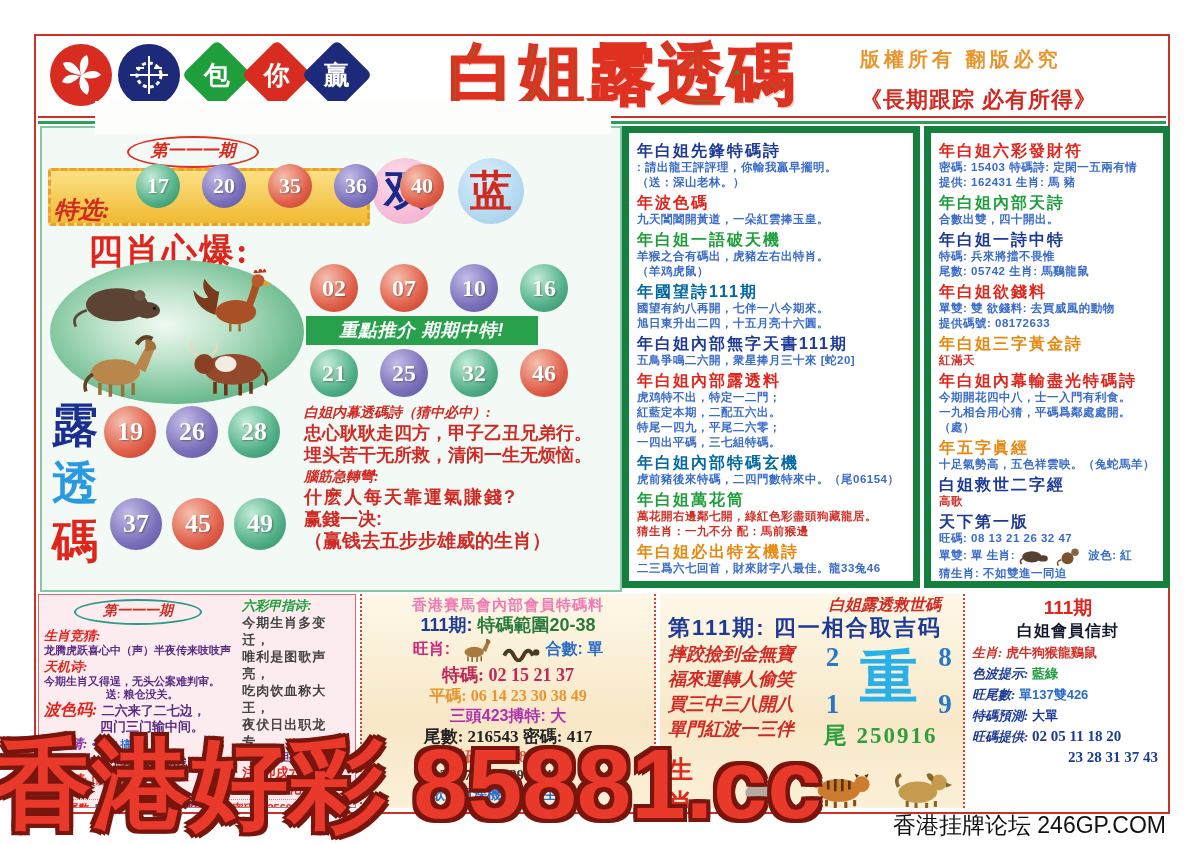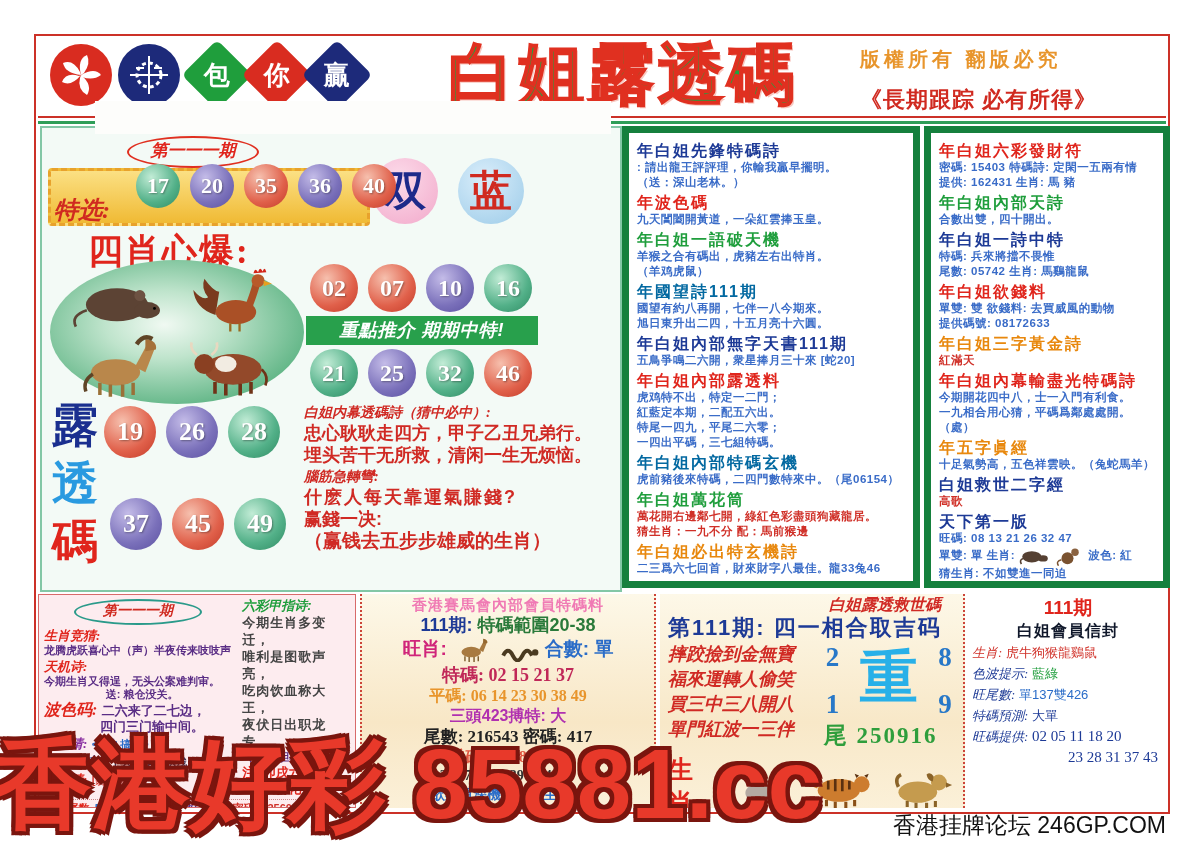--- a/index.html
+++ b/index.html
@@ -35,7 +35,7 @@
       border:3px dashed #e8a22c;border-radius:4px}
   #sel-label{left:12px;top:66px;color:#d02a20;font-size:24px;font-weight:900;font-style:italic;z-index:3;
       font-family:"Liberation Serif",serif}
-  .row{display:flex;gap:10px}
+  .row{display:flex;gap:22px}
   #special-balls{left:94px;top:36px;z-index:3}
   .ball{border-radius:50%;display:flex;align-items:center;justify-content:center;color:#fff;font-weight:bold;
       font-family:"Liberation Serif",serif;text-shadow:1px 1px 2px rgba(0,0,0,.35);flex:0 0 auto}

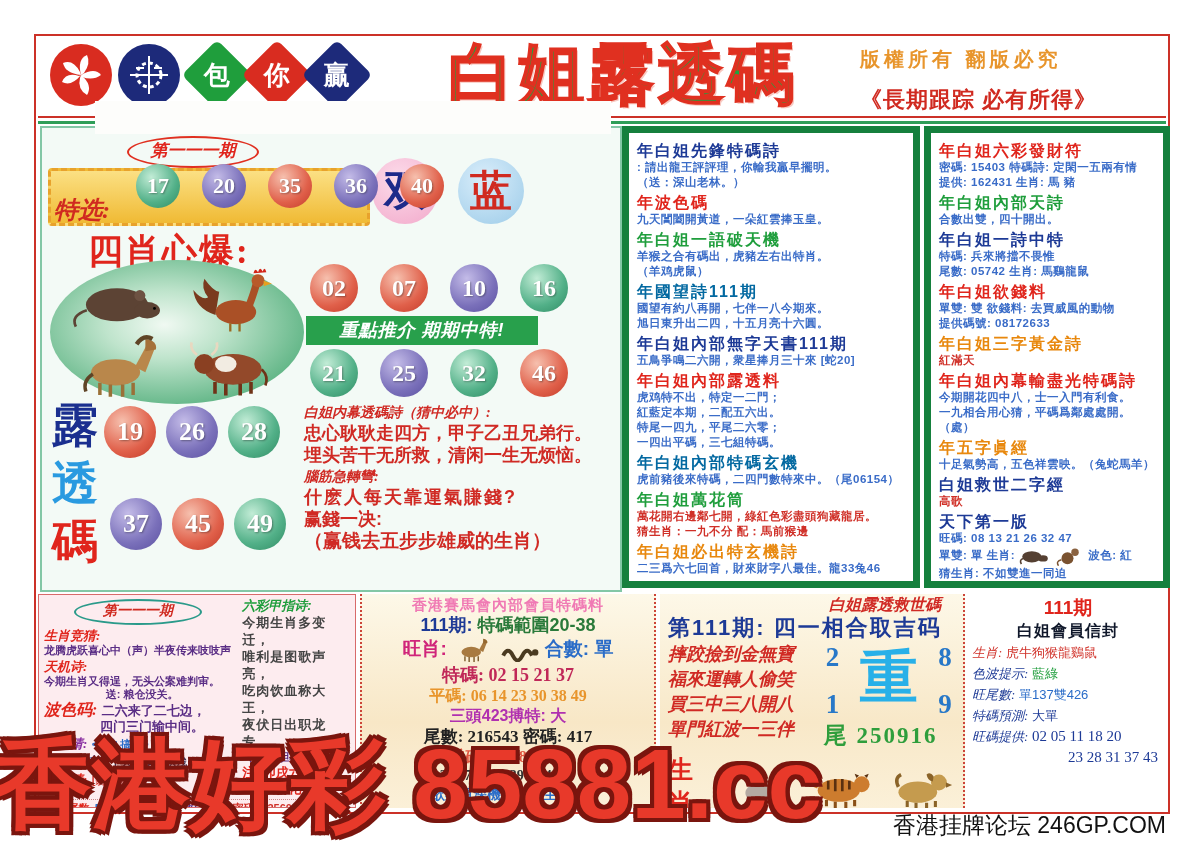--- a/index.html
+++ b/index.html
@@ -108,7 +108,7 @@
   .b2-row{white-space:nowrap;font-weight:bold}
   .b2-r1{font-size:18px;line-height:22px;color:#1d3a96}
   .b2-r1 .val{color:#2a7a3a}
-  .b2-r2{font-size:19px;line-height:26px;color:#d0257a}
+  .b2-r2{font-size:16px;line-height:26px;color:#d0257a}
   .b2-r2 .val{color:#2a6cc8}
   .b2-r3{font-size:18px;line-height:22px;color:#c02858;font-family:"Liberation Serif",serif}
   .b2-r4{font-size:16px;line-height:20px;color:#e8952c;font-family:"Liberation Serif",serif}

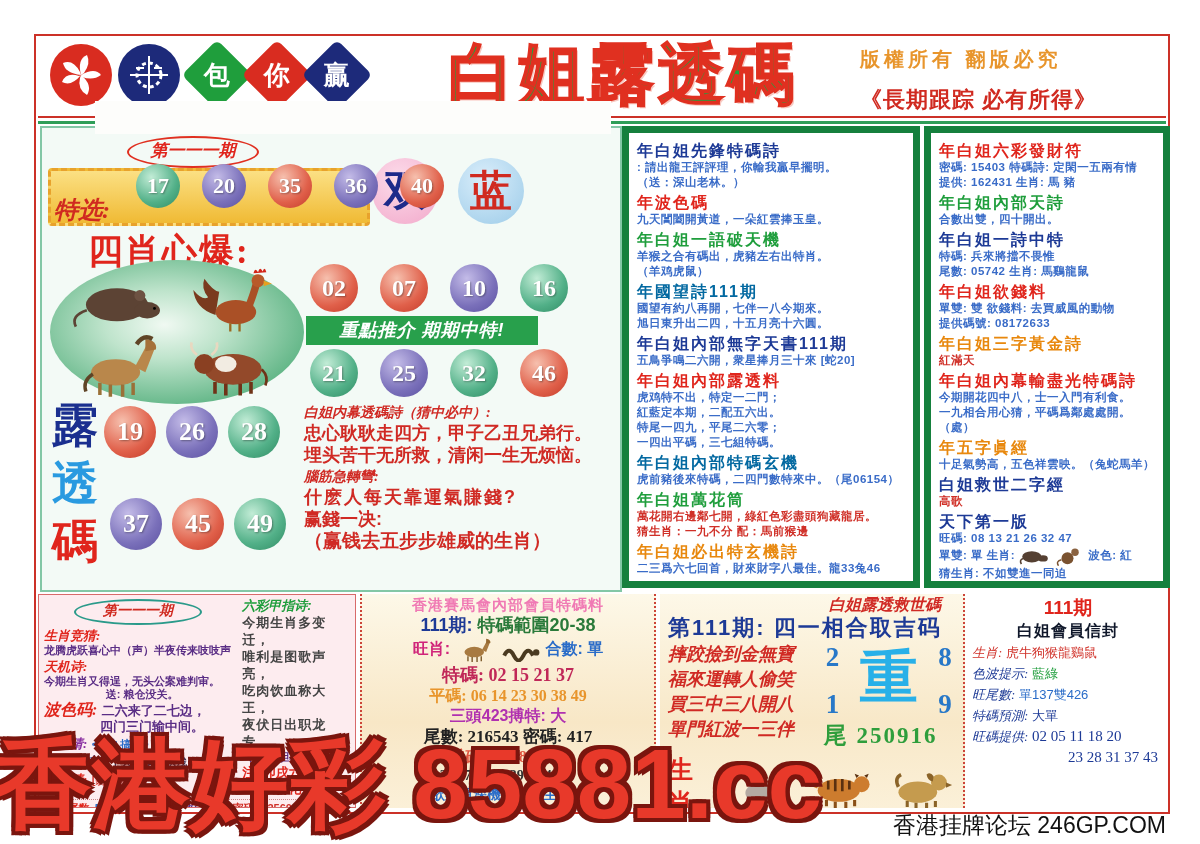--- a/index.html
+++ b/index.html
@@ -131,7 +131,7 @@
   .b3-zlab{color:#e0251c;font-size:25px;font-weight:900;font-family:"Liberation Serif",serif}
   #bp4 .b4-issue{color:#e0251c;font-size:19px;font-weight:bold;text-align:center;line-height:24px}
   #bp4 .b4-title{color:#0f172a;font-size:16px;font-weight:bold;text-align:center;line-height:22px;letter-spacing:1px}
-  .b4-row{font-size:13px;font-weight:normal;line-height:21px;white-space:nowrap}
+  .b4-row{font-size:13px;font-weight:bold;line-height:21px;white-space:nowrap}
   .b4-lab{color:#1d3a96;font-style:italic;font-family:"Liberation Serif",serif}
   .b4-red{color:#d03028}.b4-green{color:#1f9e3c}.b4-blue{color:#2a6cc8}.b4-navy{color:#1d3a96}
   .b4-nums{font-size:15px;font-family:"Liberation Serif",serif}

